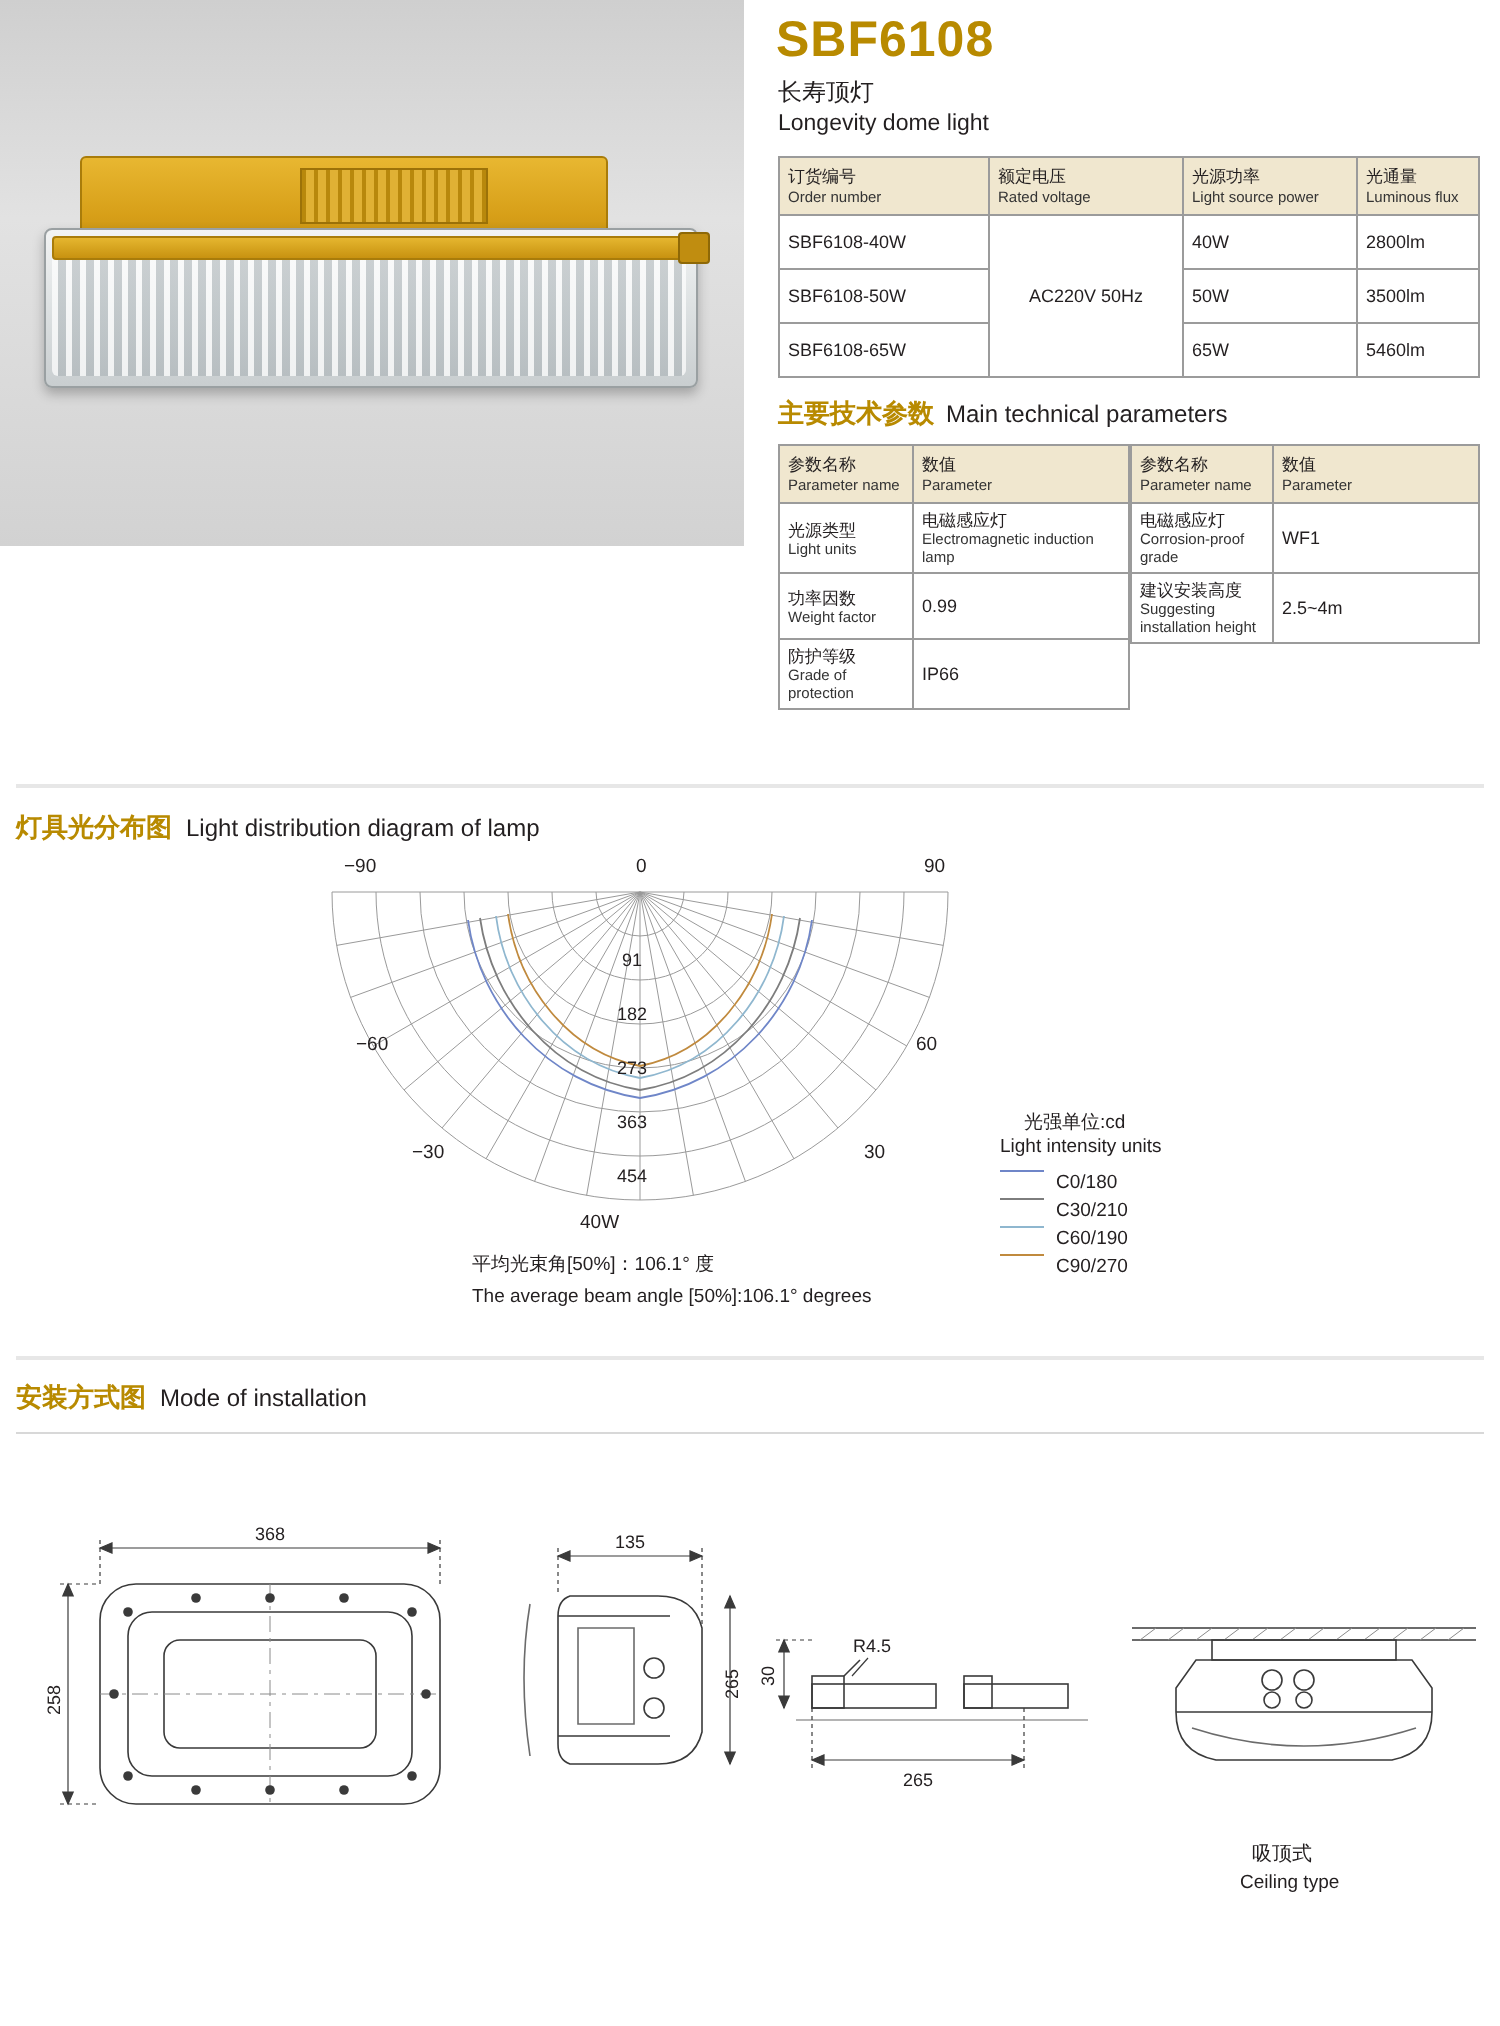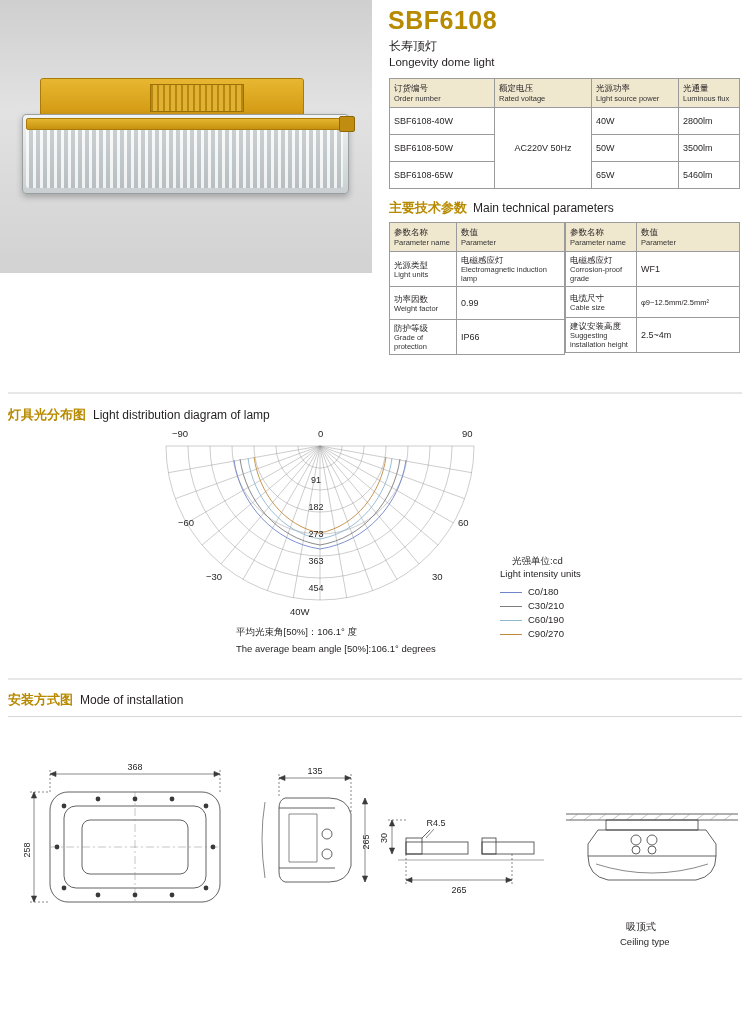--- a/index.html
+++ b/index.html
@@ -232,13 +232,6 @@
           <span class="en">Corrosion-proof grade</span>
         </td>
         <td class="val" style="height:22px">WF1</td>
-      </tr>
-      <tr>
-        <td style="height:24px">
-          <span class="cn">电缆尺寸</span>
-          <span class="en">Cable size</span>
-        </td>
-        <td class="val small" style="height:24px">φ9~12.5mm/2.5mm²</td>
       </tr>
       <tr>
         <td style="height:26px">

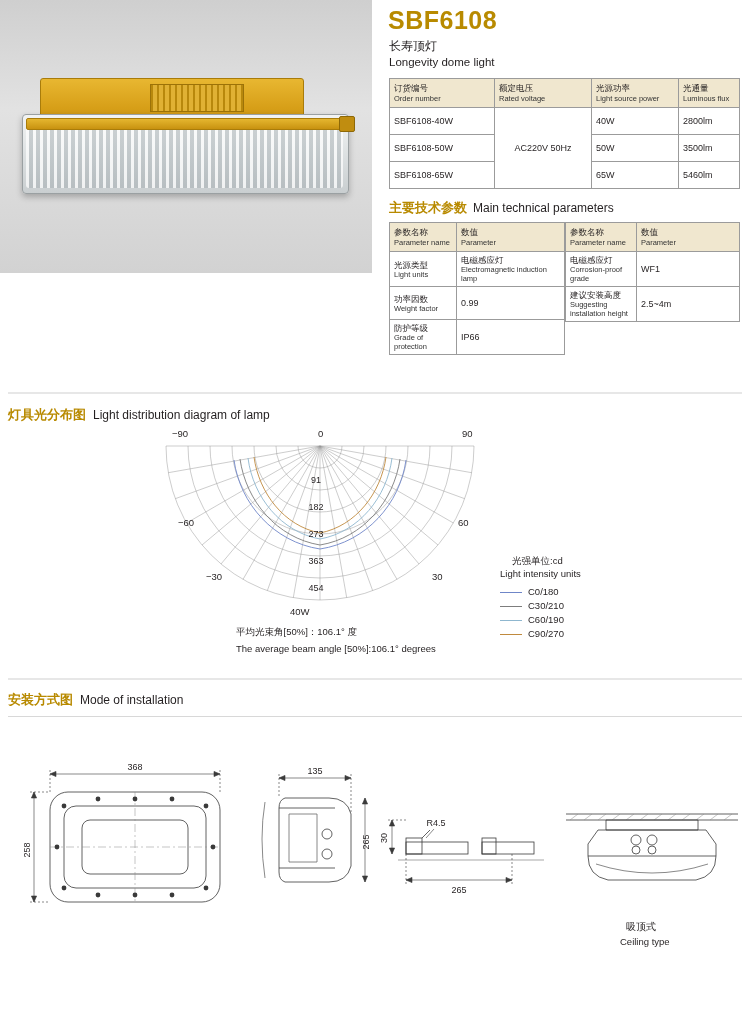--- a/index.html
+++ b/index.html
@@ -97,7 +97,7 @@
   .legend .unit-cn{font-size:9.5px;margin-left:12px;}
   .legend .unit-en{font-size:9.5px;}
   .legend ul{list-style:none;margin:6px 0 0;padding:0;}
-  .legend li{height:14px;line-height:14px;font-size:9.5px;display:flex;align-items:center;}
+  .legend li{height:14px;line-height:14px;font-size:9.5px;display:flex;align-items:flex-start;}
   .legend .swatch{display:inline-block;width:22px;height:0;border-top:1px solid #000;margin-right:6px;}
 
   

